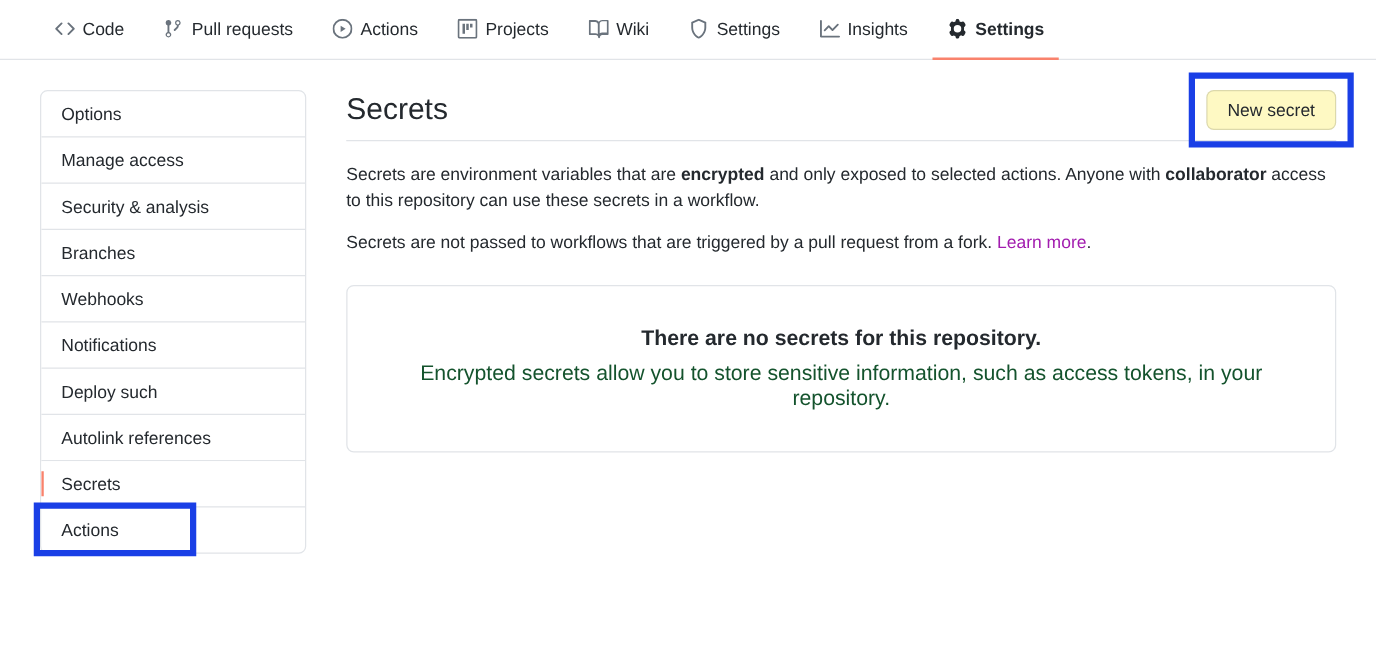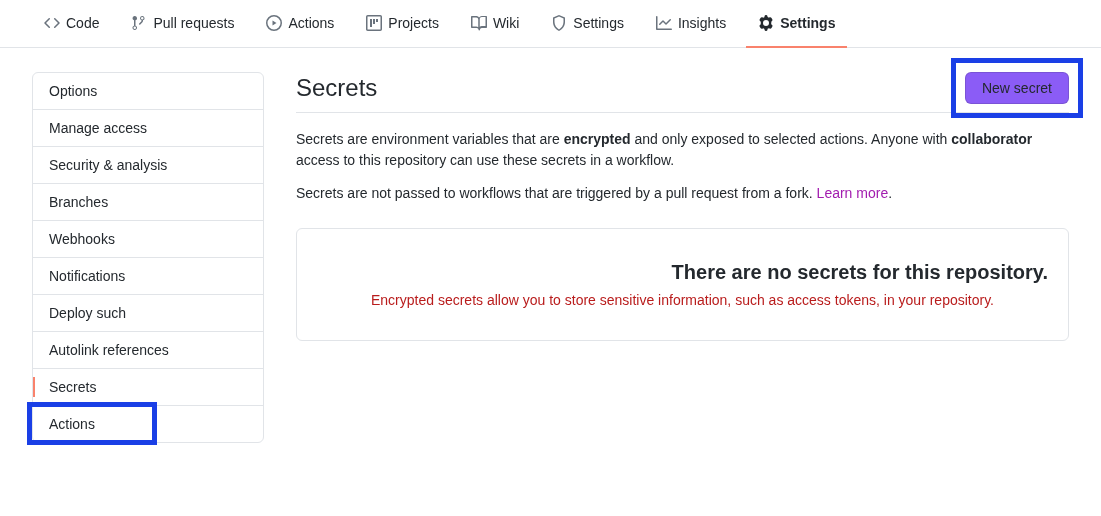--- a/index.html
+++ b/index.html
@@ -52,7 +52,7 @@
     gap: 32px;
   }
   .sidebar {
-    width: 232px;
+    width: 213px;
     flex-shrink: 0;
   }
   .menu {

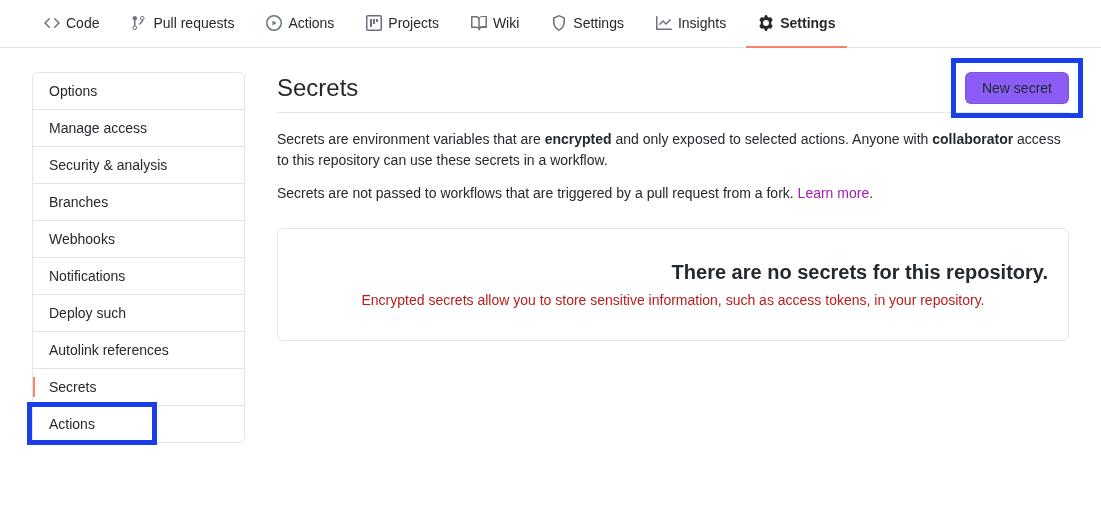--- a/index.html
+++ b/index.html
@@ -98,7 +98,7 @@
     margin: 0;
   }
   .btn {
-    background: #8b5cf6;
+    background: #fef9c3;
     border: 1px solid rgba(27,31,35,.15);
     border-radius: 6px;
     padding: 5px 16px;

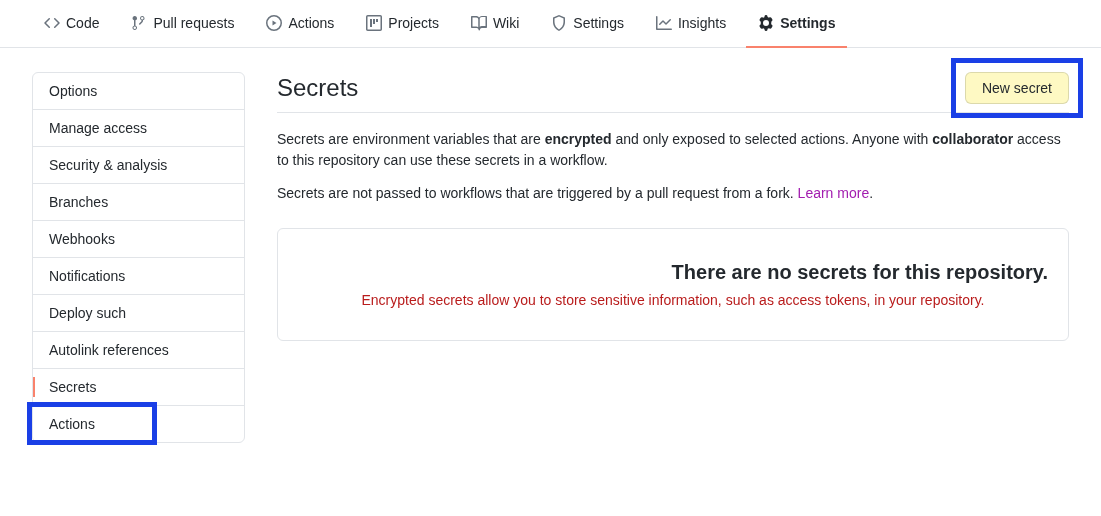--- a/index.html
+++ b/index.html
@@ -117,7 +117,7 @@
     padding: 32px 20px;
     margin-top: 24px;
   }
-  .blankslate h3 { margin: 0 0 8px; font-size: 20px; font-weight: 600; text-align: right; }
+  .blankslate h3 { margin: 0 0 8px; font-size: 17px; font-weight: 600; }
   .blankslate p { margin: 0; color: #b91c1c; font-size: 14px; }
   strong { font-weight: 600; }
   

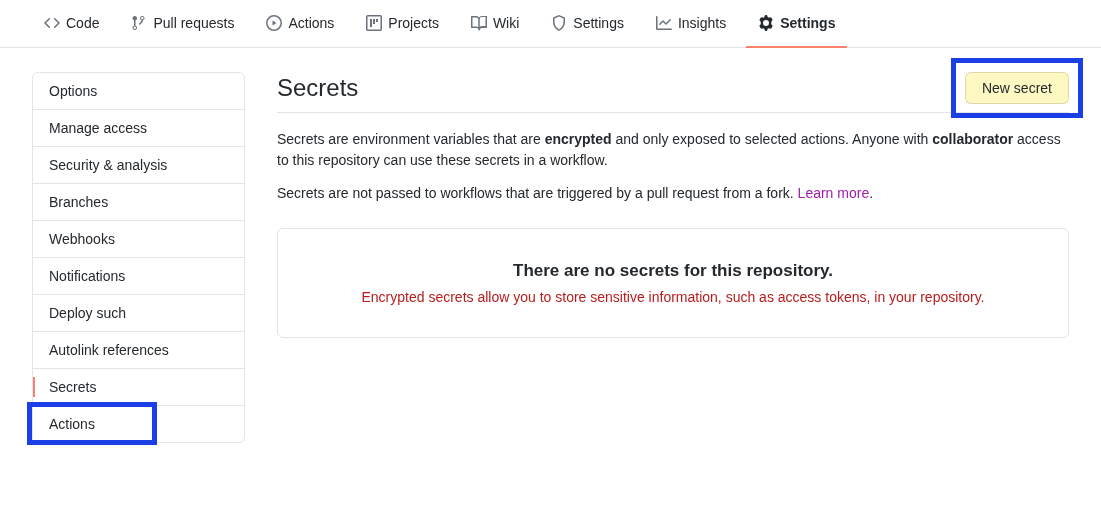--- a/index.html
+++ b/index.html
@@ -118,7 +118,7 @@
     margin-top: 24px;
   }
   .blankslate h3 { margin: 0 0 8px; font-size: 17px; font-weight: 600; }
-  .blankslate p { margin: 0; color: #b91c1c; font-size: 14px; }
+  .blankslate p { margin: 0; color: #14532d; font-size: 17px; }
   strong { font-weight: 600; }
   
   .hl-secrets {

